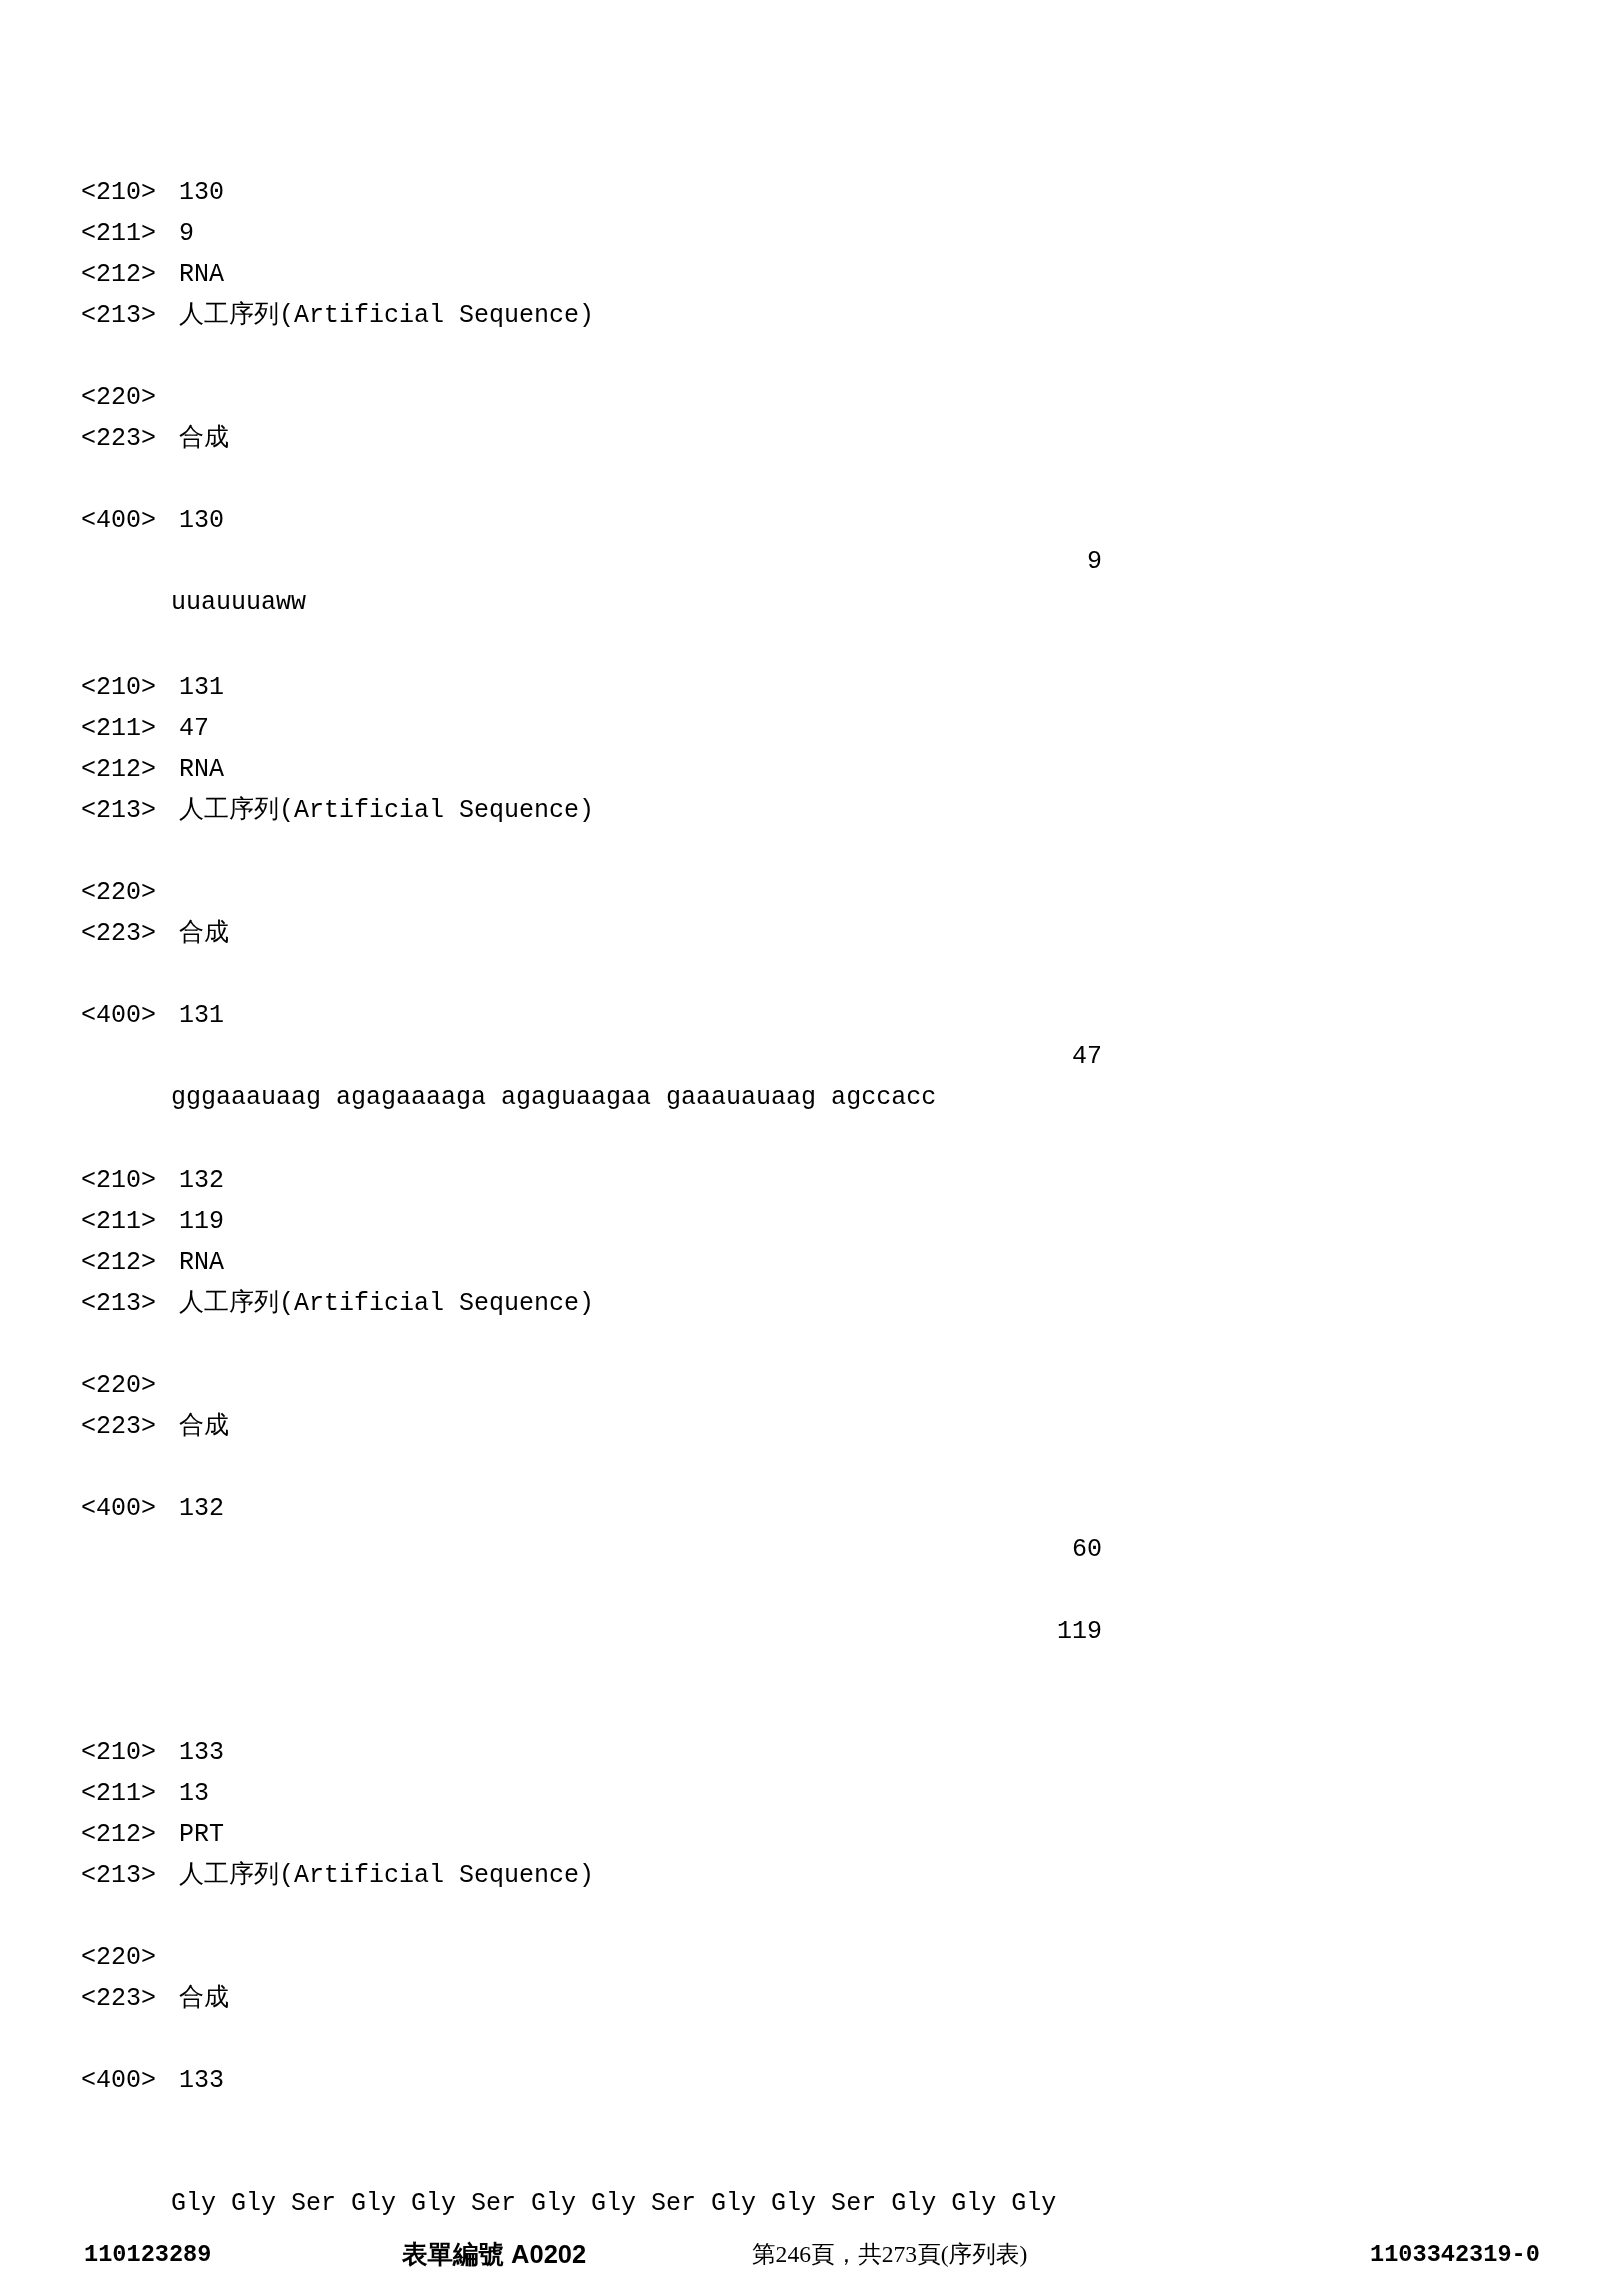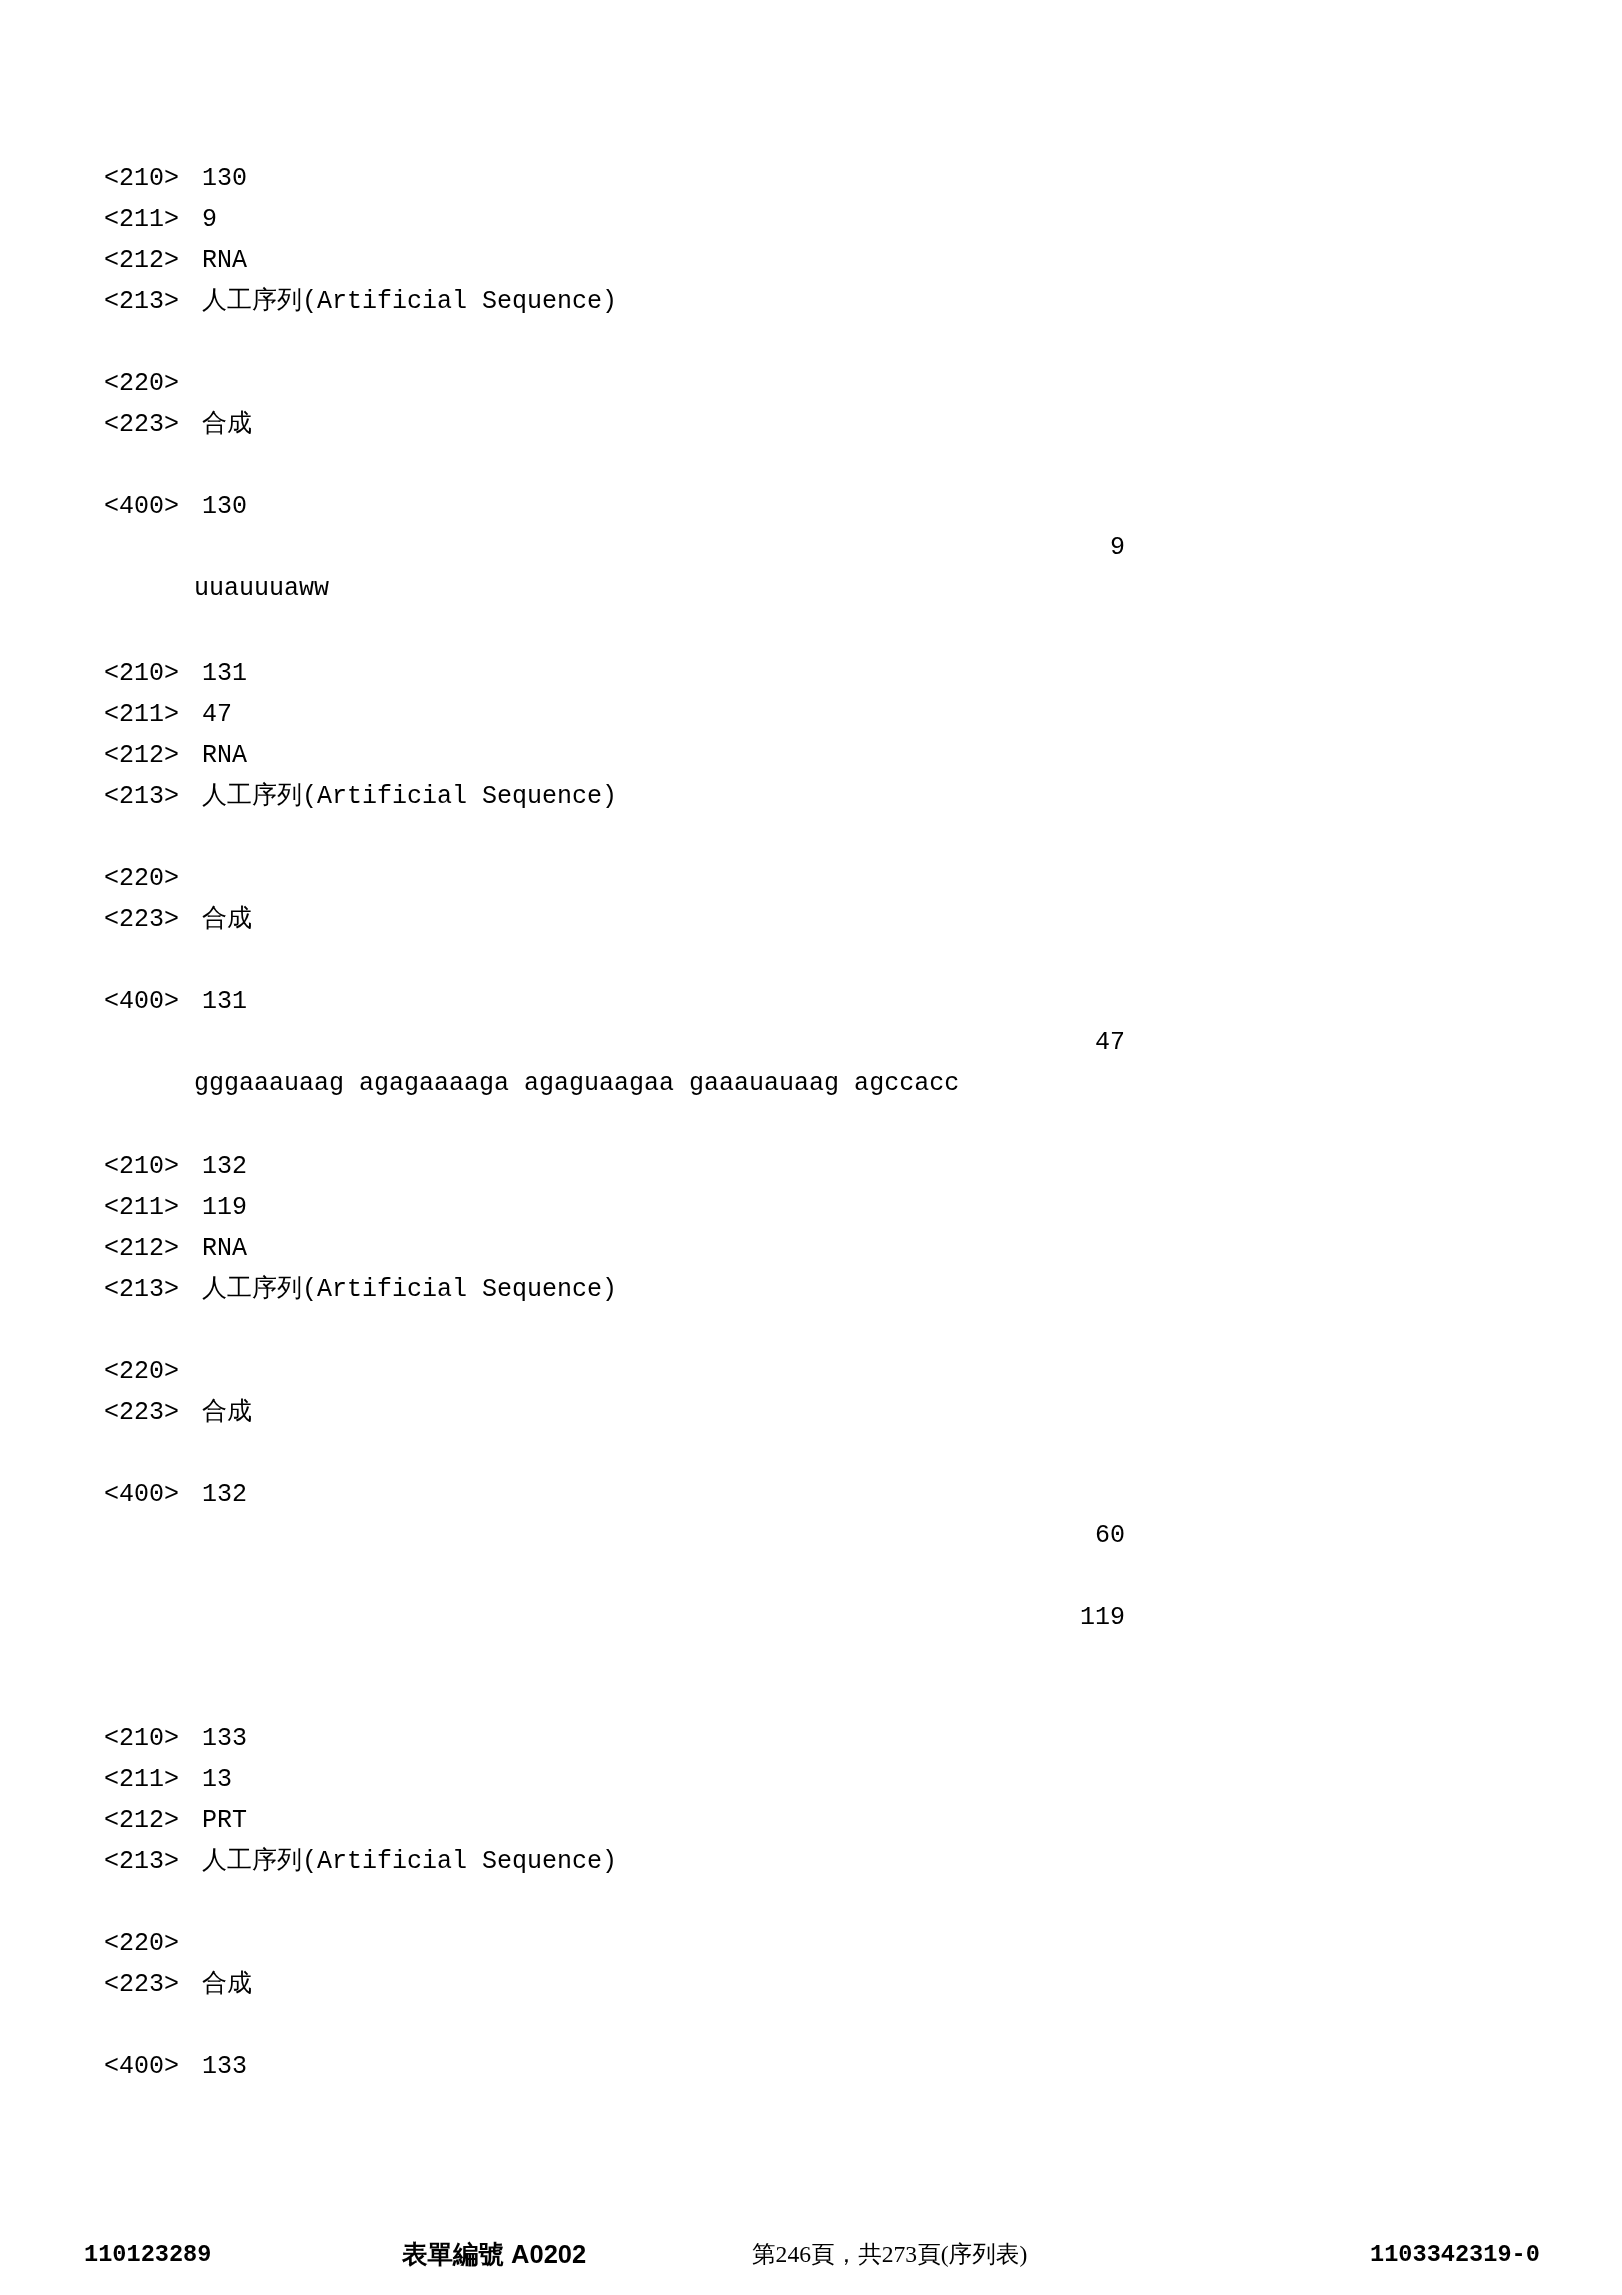--- a/index.html
+++ b/index.html
@@ -19,8 +19,9 @@
   }
   .entry {
     position: absolute;
-    left: 104px;
+    left: 81px;
     width: 1047px;
+    margin-top: 14px;
   }
   .row {
     display: flex;

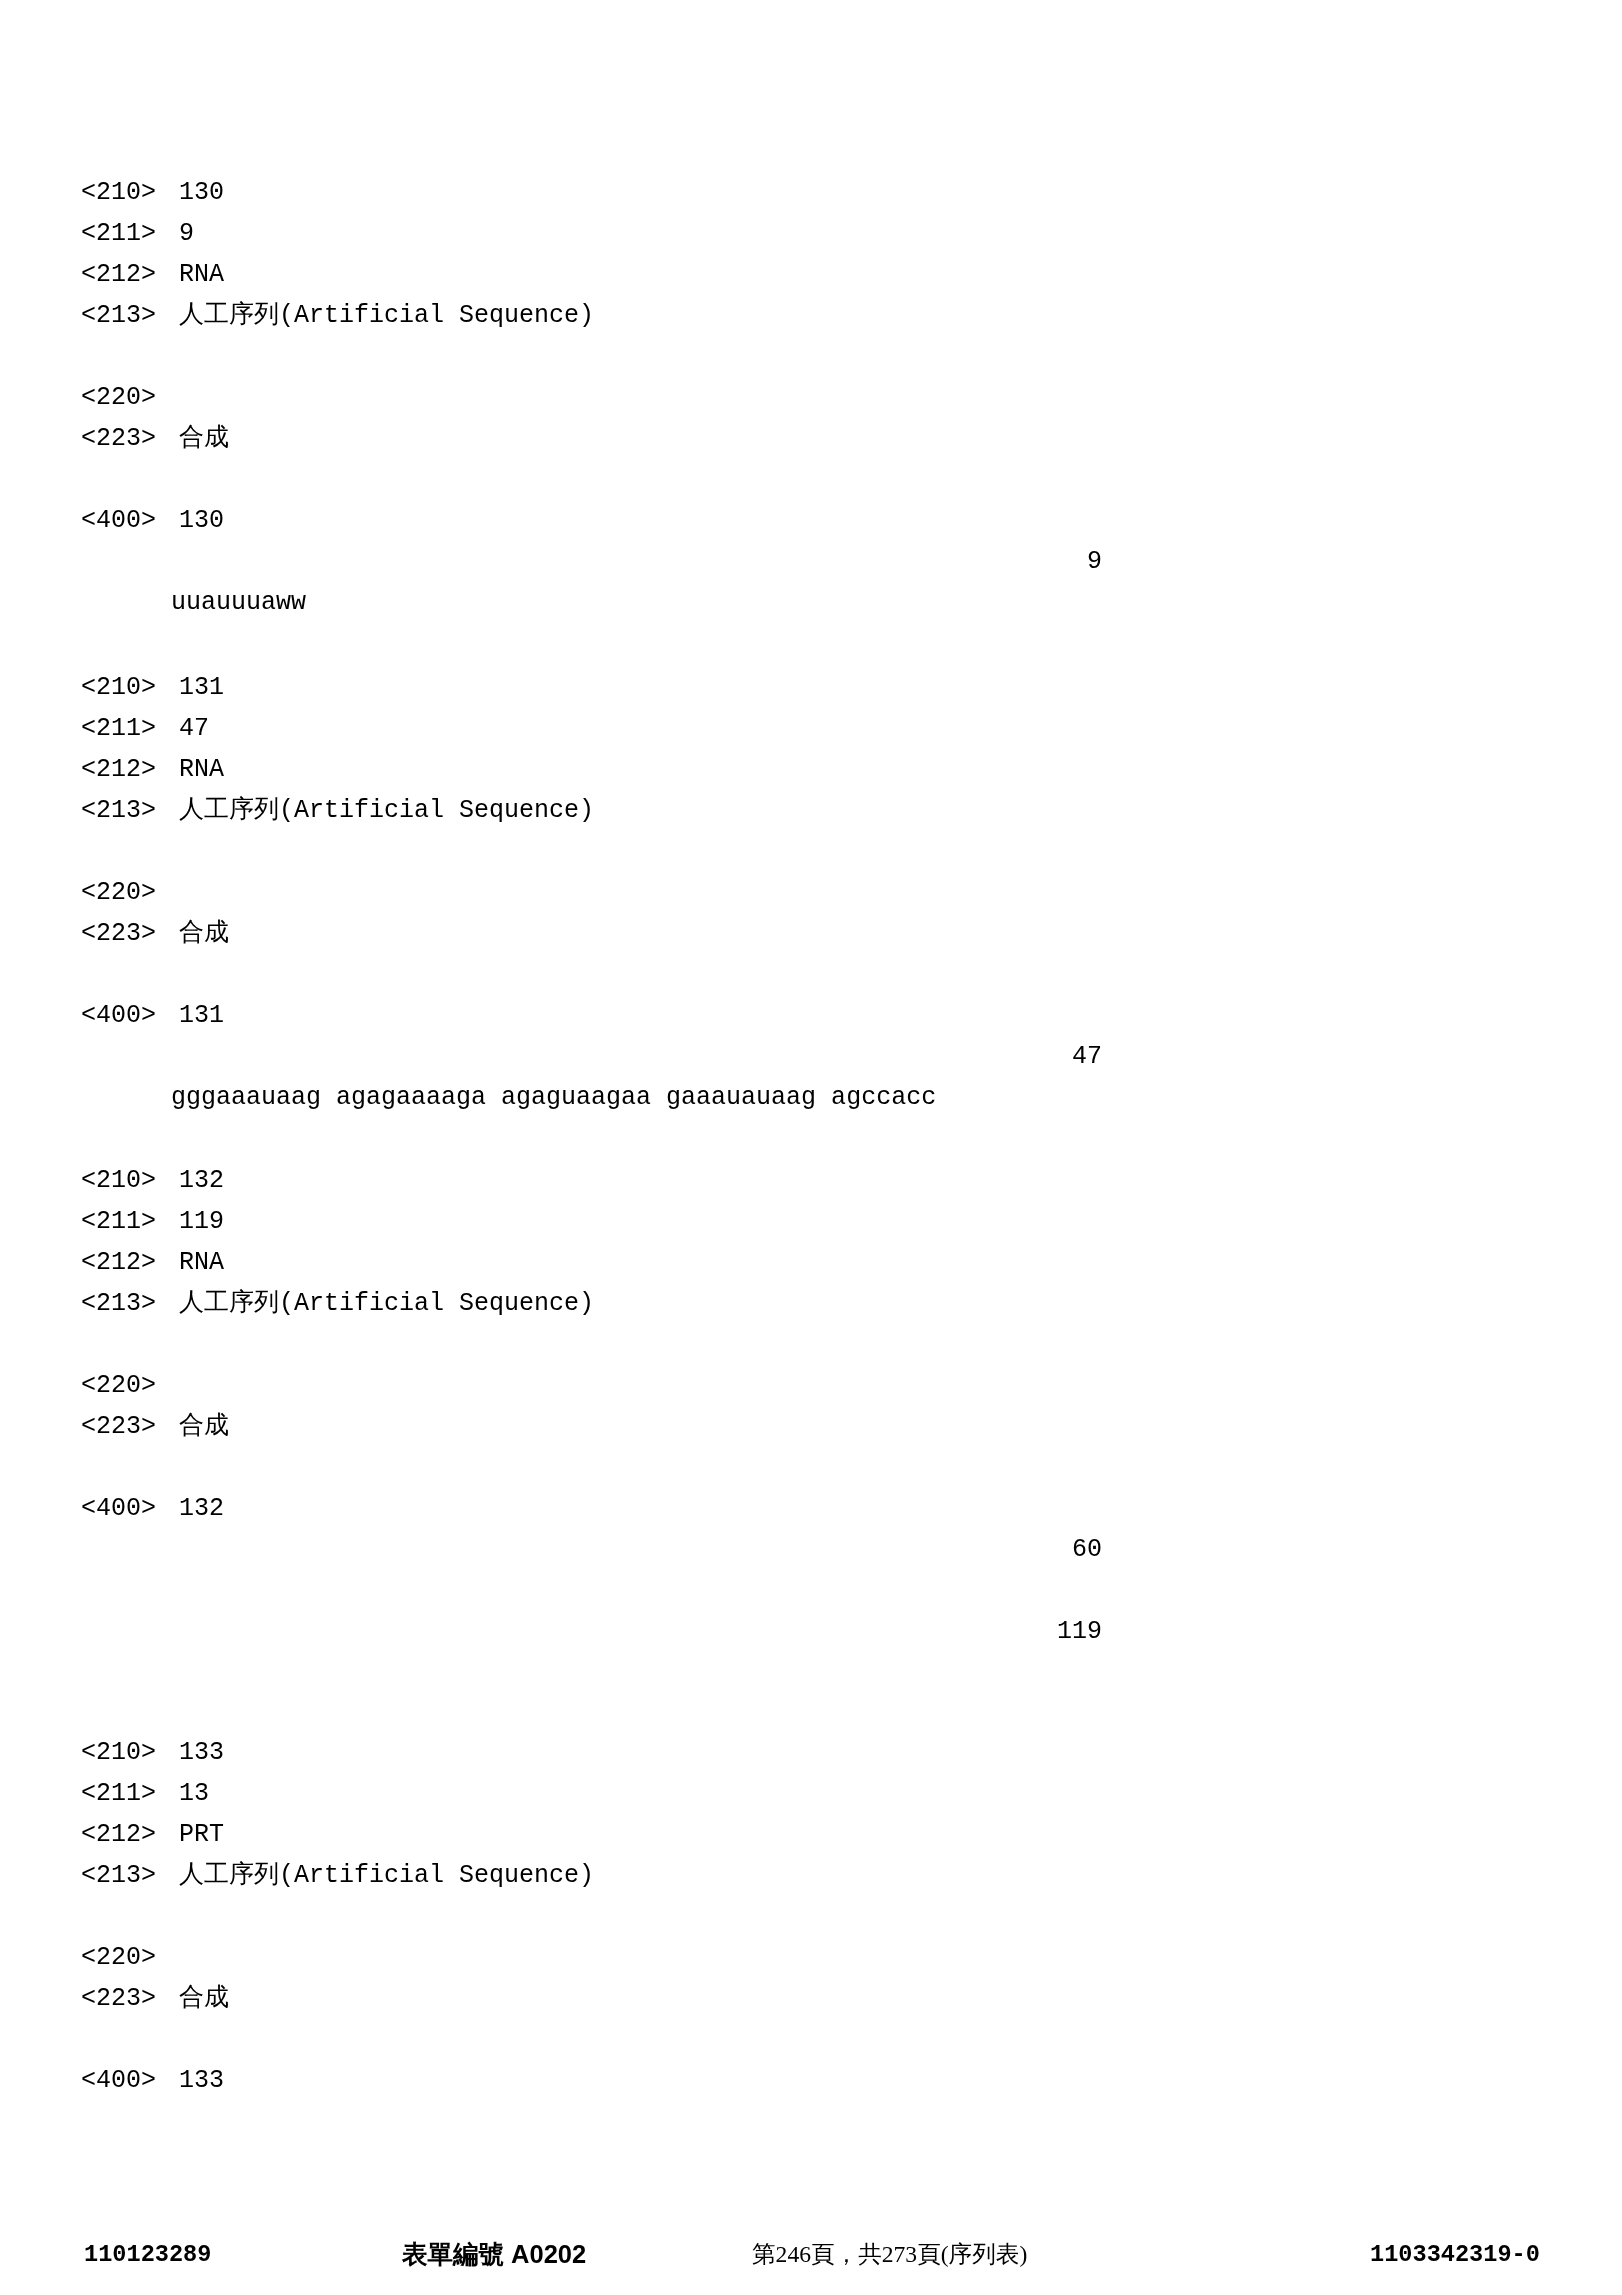--- a/index.html
+++ b/index.html
@@ -234,6 +234,10 @@
       <span class="val">133</span>
     </div>
     <div class="gap"></div>
+    <div class="seqrow">
+      <span>Gly Gly Ser Gly Gly Ser Gly Gly Ser Gly Gly Ser Gly Gly Gly</span>
+      <span class="pos"></span>
+    </div>
   </section>
 
   <div class="footer">

